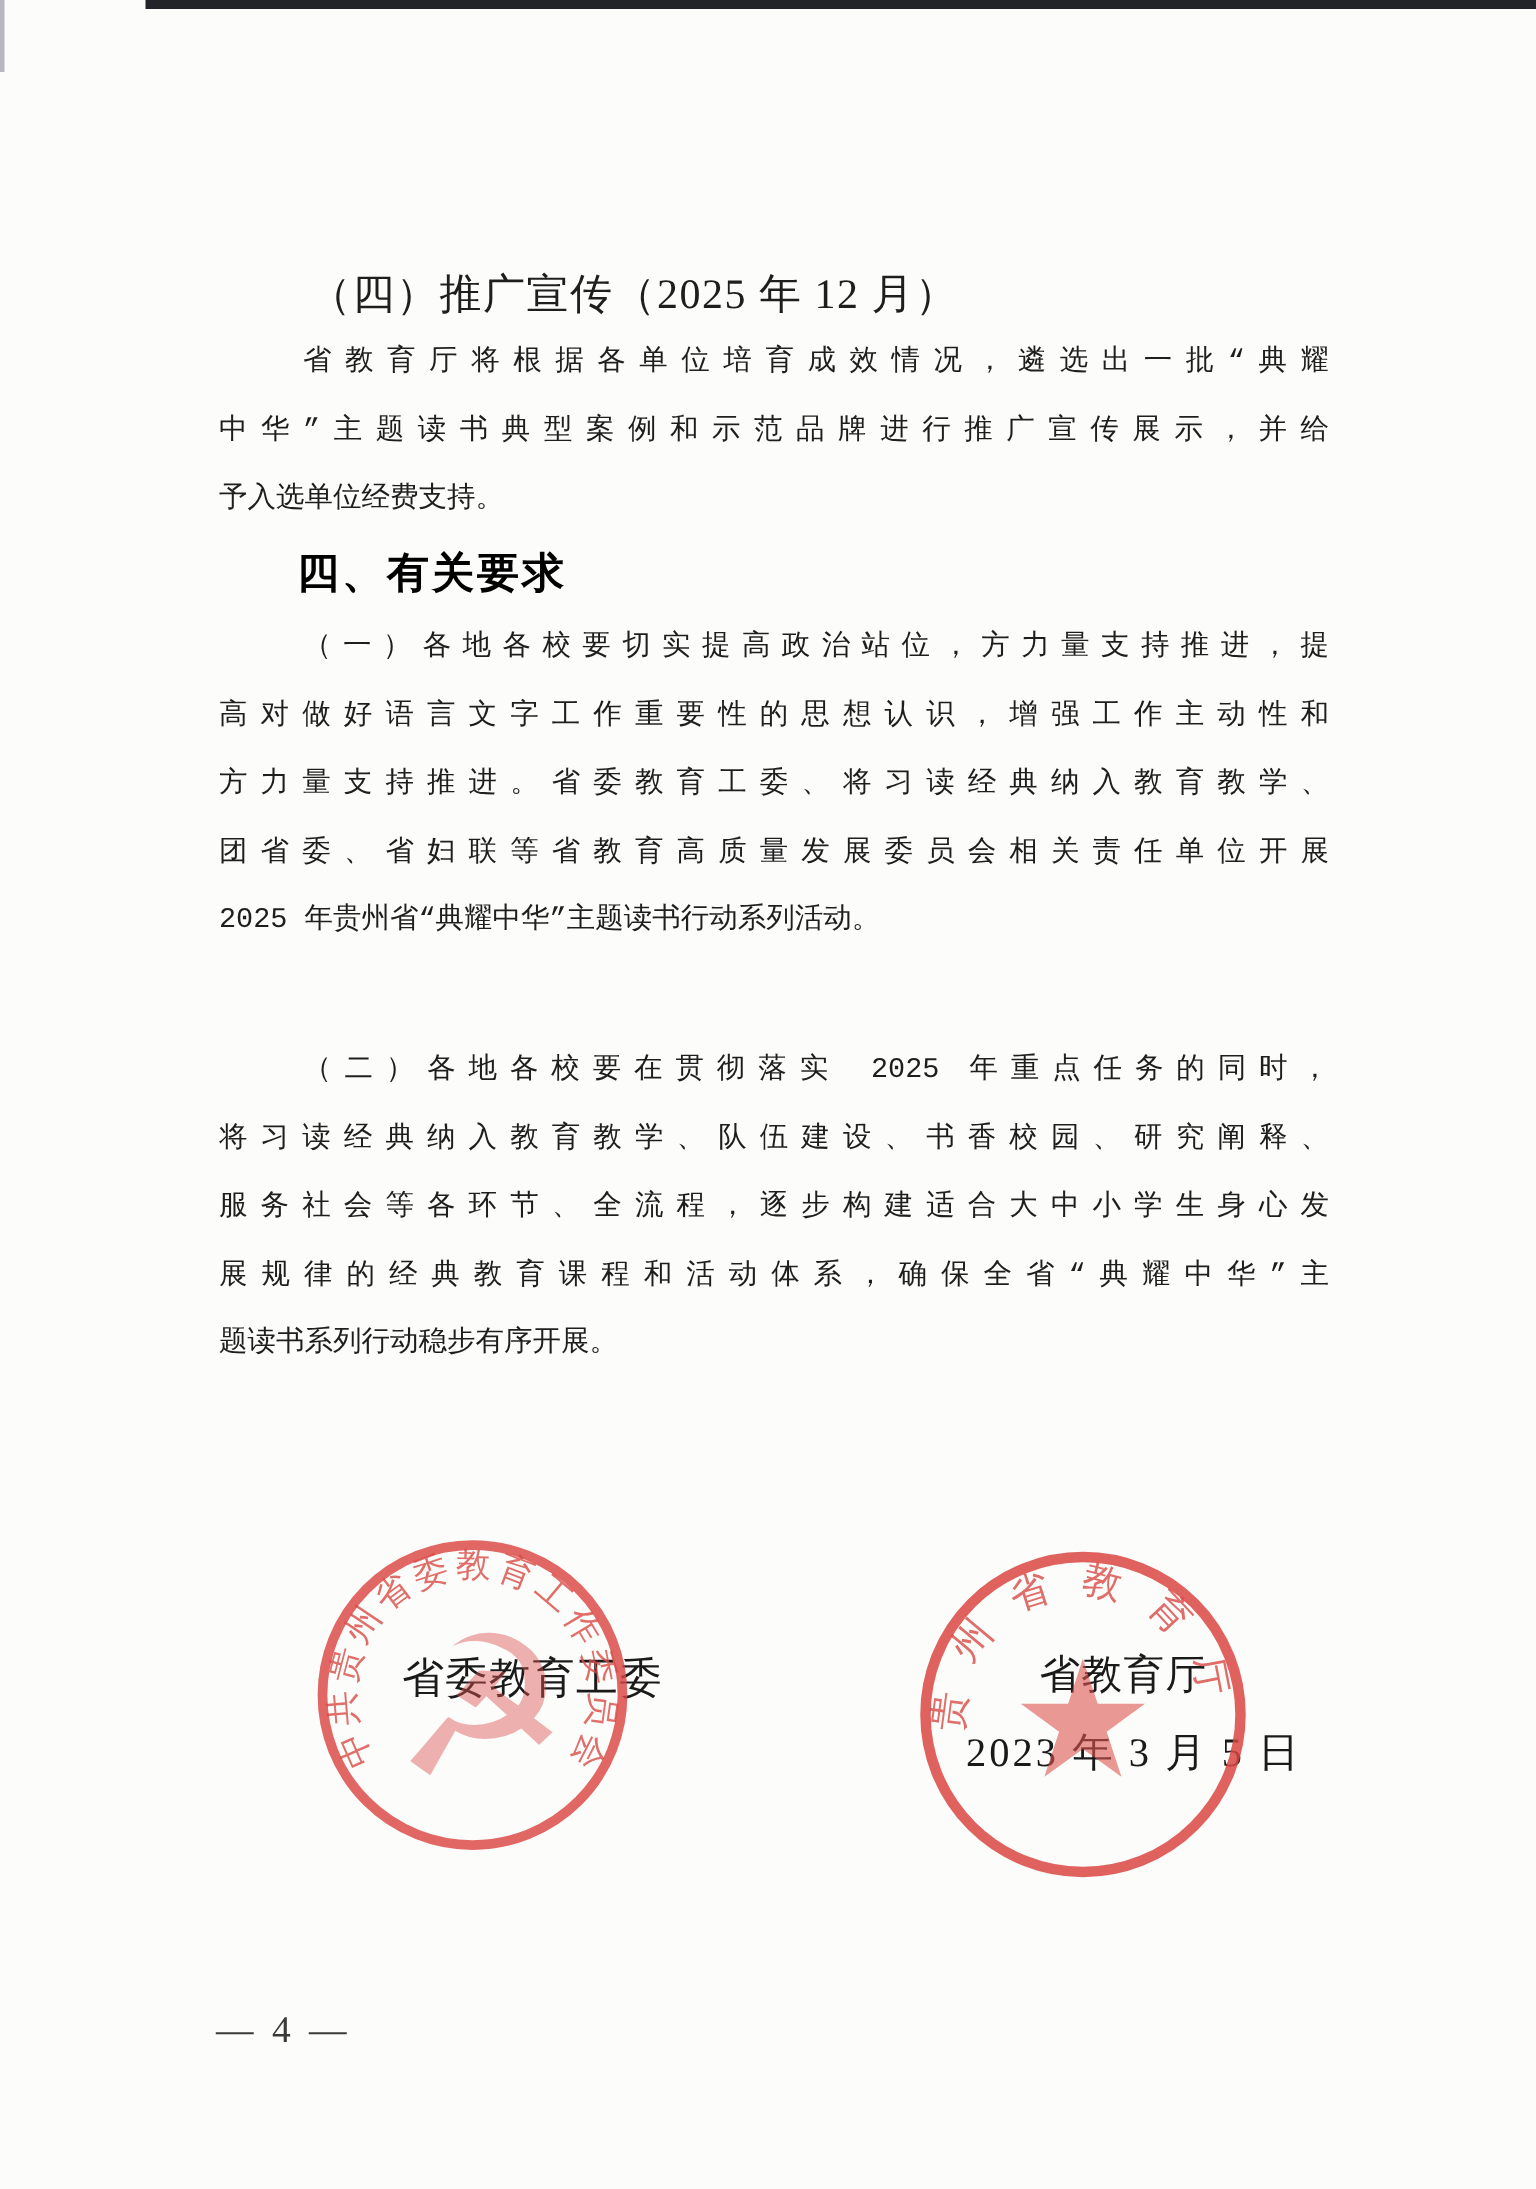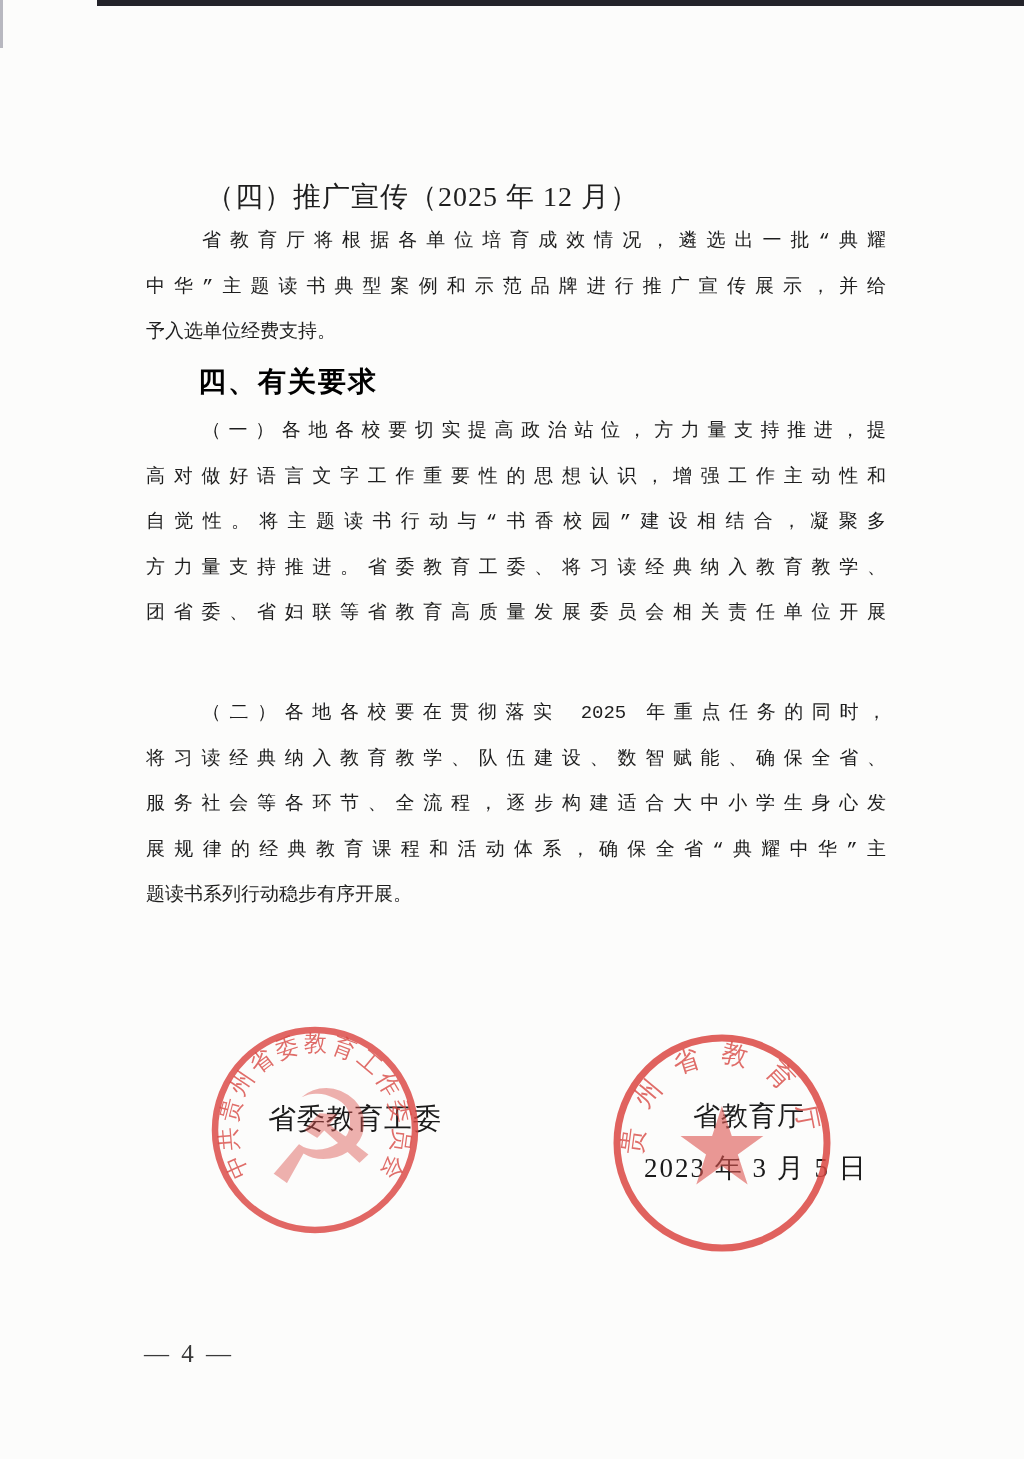--- a/index.html
+++ b/index.html
@@ -51,7 +51,6 @@
 <div class="textblock" style="top:409px">
   <div class="line j ind">（一）各地各校要切实提高政治站位，方力量支持推进，提</div>
   <div class="line j">高对做好语言文字工作重要性的思想认识，增强工作主动性和</div>
-  <div class="line j">自觉性。将主题读书行动与“书香校园”建设相结合，凝聚多</div>
   <div class="line j">方力量支持推进。省委教育工委、将习读经典纳入教育教学、</div>
   <div class="line j">团省委、省妇联等省教育高质量发展委员会相关责任单位开展</div>
 </div>

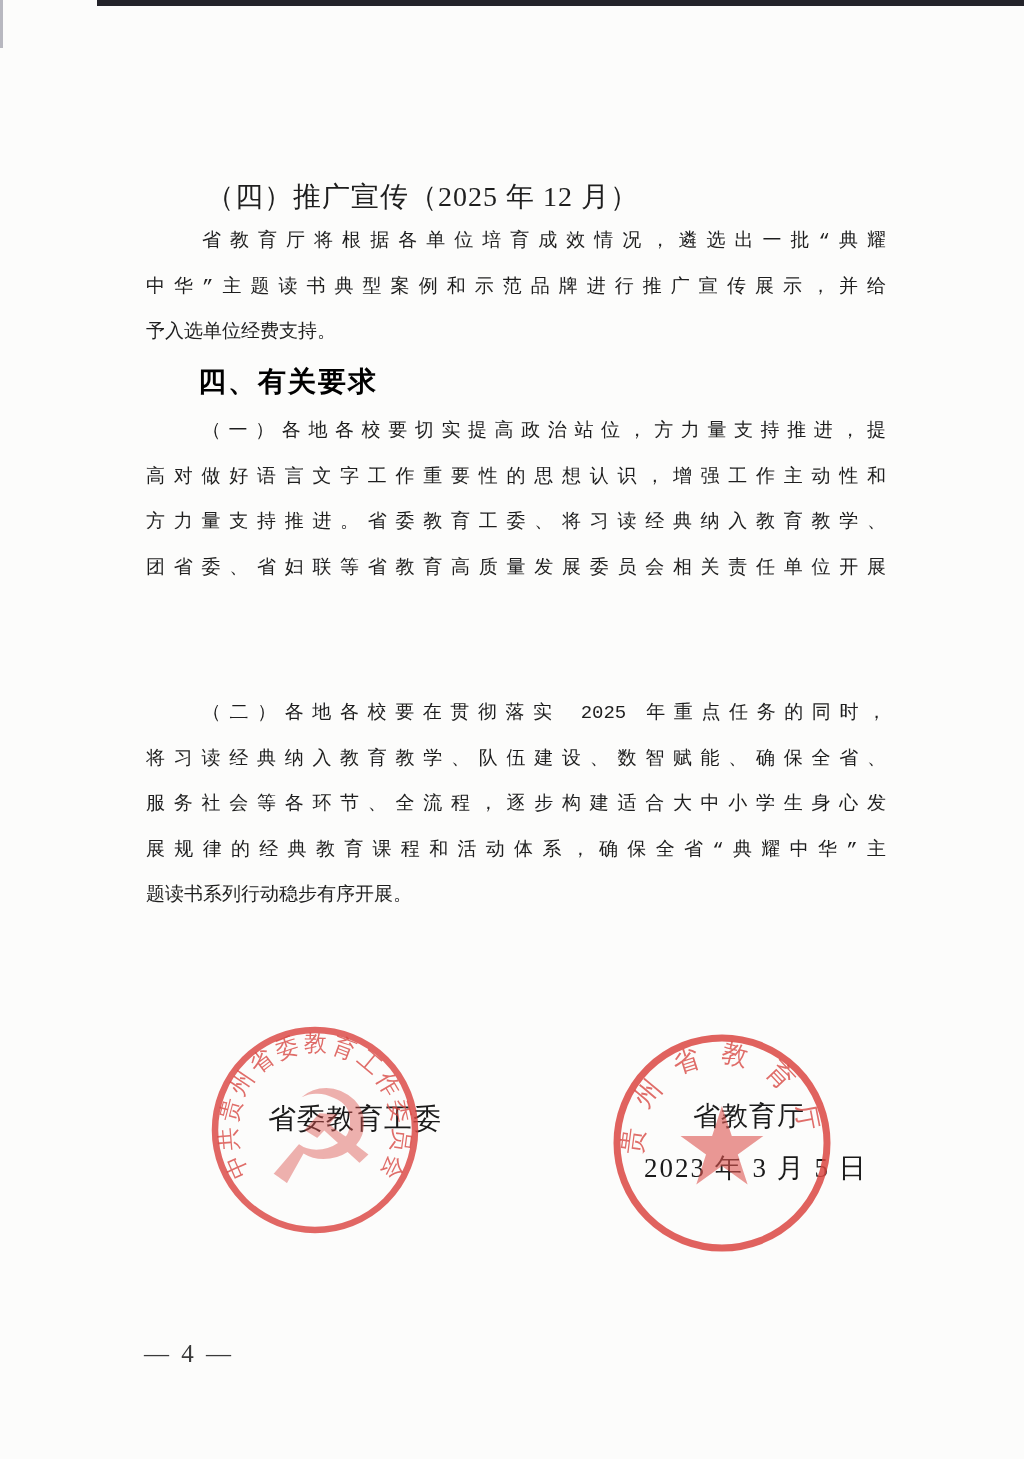--- a/index.html
+++ b/index.html
@@ -53,6 +53,7 @@
   <div class="line j">高对做好语言文字工作重要性的思想认识，增强工作主动性和</div>
   <div class="line j">方力量支持推进。省委教育工委、将习读经典纳入教育教学、</div>
   <div class="line j">团省委、省妇联等省教育高质量发展委员会相关责任单位开展</div>
+  <div class="line">2025 年贵州省“典耀中华”主题读书行动系列活动。</div>
 </div>
 
 <div class="textblock" style="top:691px">

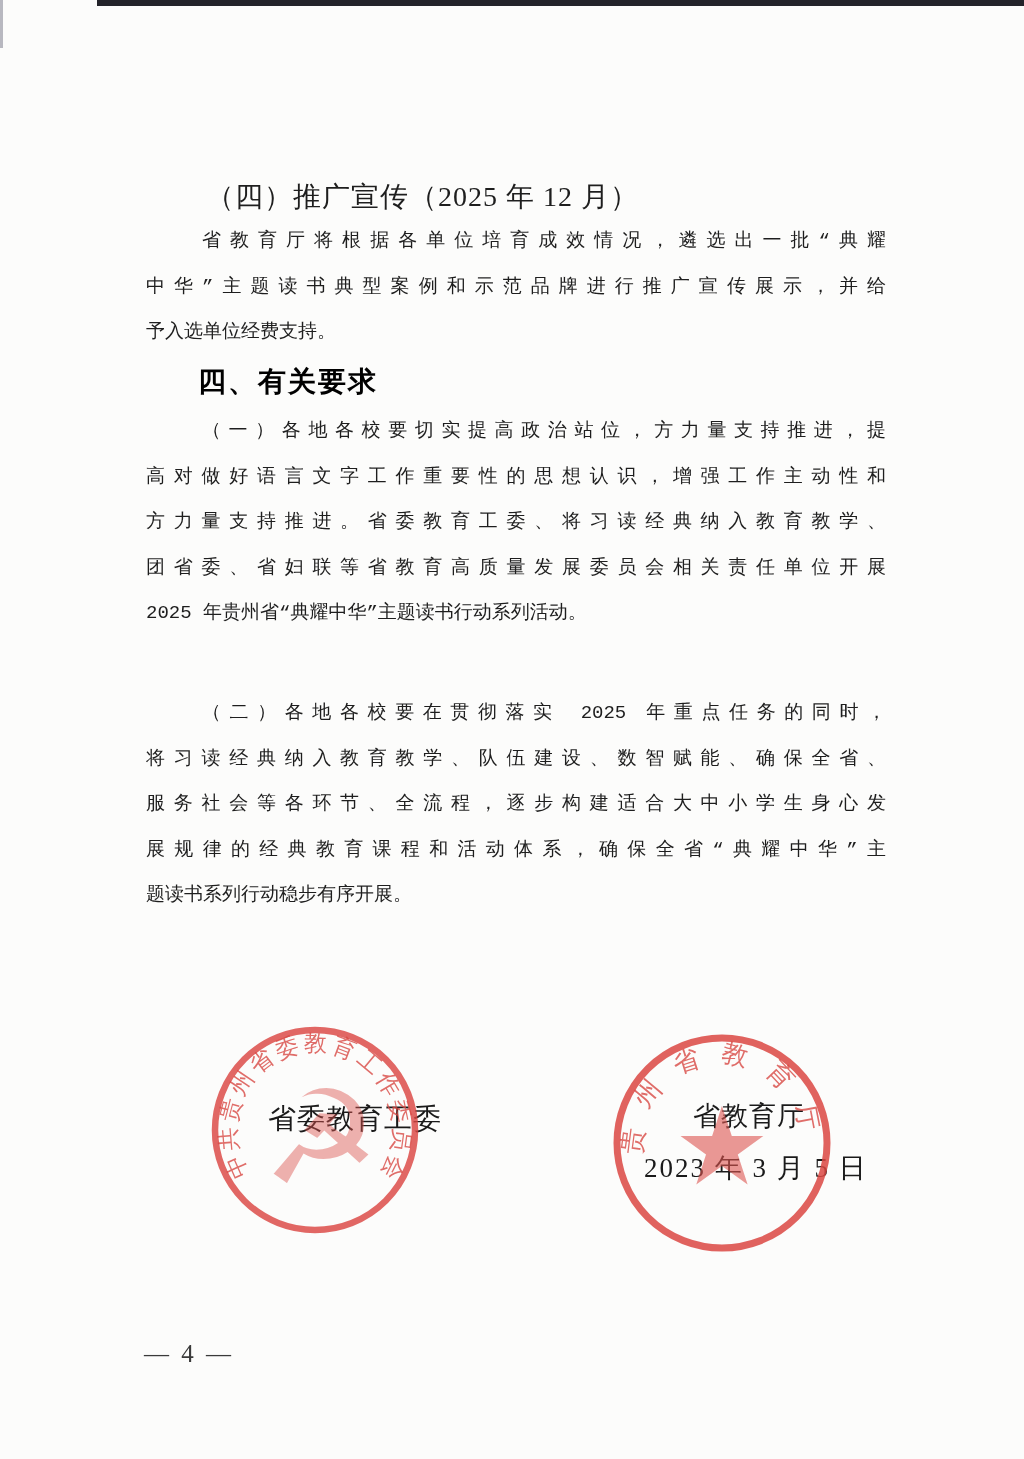--- a/index.html
+++ b/index.html
@@ -58,7 +58,7 @@
 
 <div class="textblock" style="top:691px">
   <div class="line j ind">（二）各地各校要在贯彻落实 2025 年重点任务的同时，</div>
-  <div class="line j">将习读经典纳入教育教学、队伍建设、数智赋能、确保全省、</div>
+  <div class="line j">将习读经典纳入教育教学、队伍建设、书香校园、研究阐释、</div>
   <div class="line j">服务社会等各环节、全流程，逐步构建适合大中小学生身心发</div>
   <div class="line j">展规律的经典教育课程和活动体系，确保全省“典耀中华”主</div>
   <div class="line">题读书系列行动稳步有序开展。</div>

